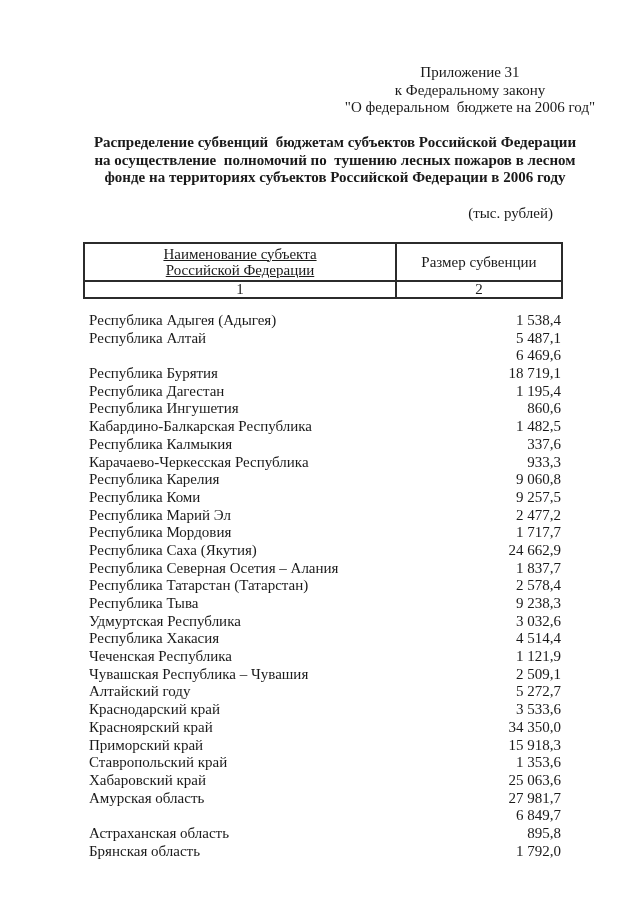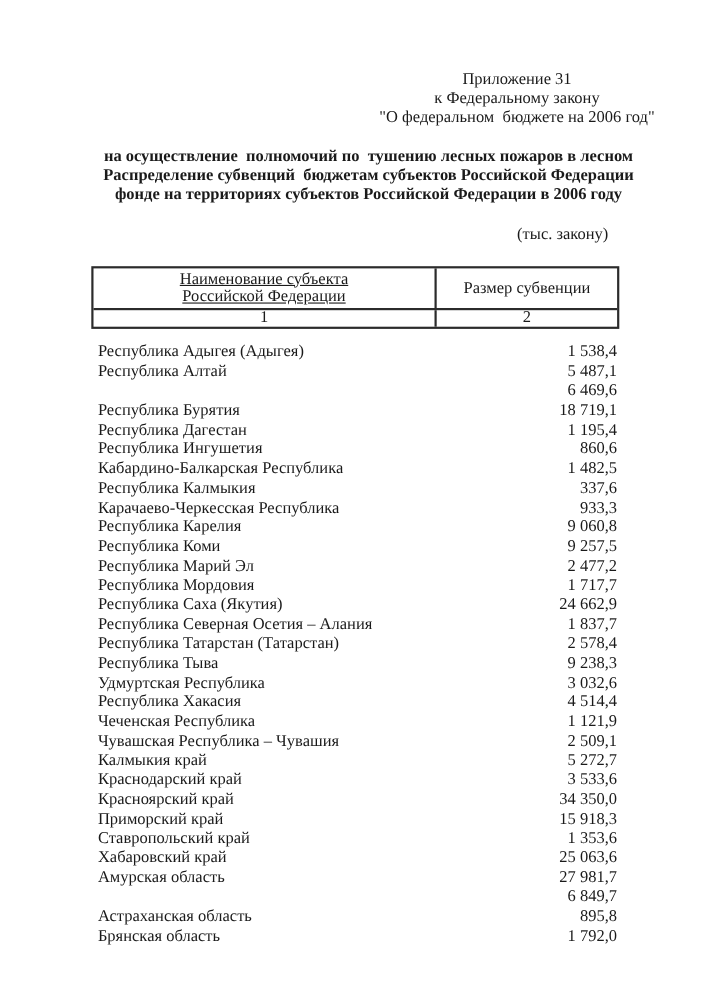--- a/index.html
+++ b/index.html
@@ -94,8 +94,8 @@
   </div>
 
   <div class="title">
+    <div>Распределение субвенций  бюджетам субъектов Российской Федерации</div>
     <div>на осуществление  полномочий по  тушению лесных пожаров в лесном</div>
-    <div>Распределение субвенций  бюджетам субъектов Российской Федерации</div>
     <div>фонде на территориях субъектов Российской Федерации в 2006 году</div>
   </div>
 

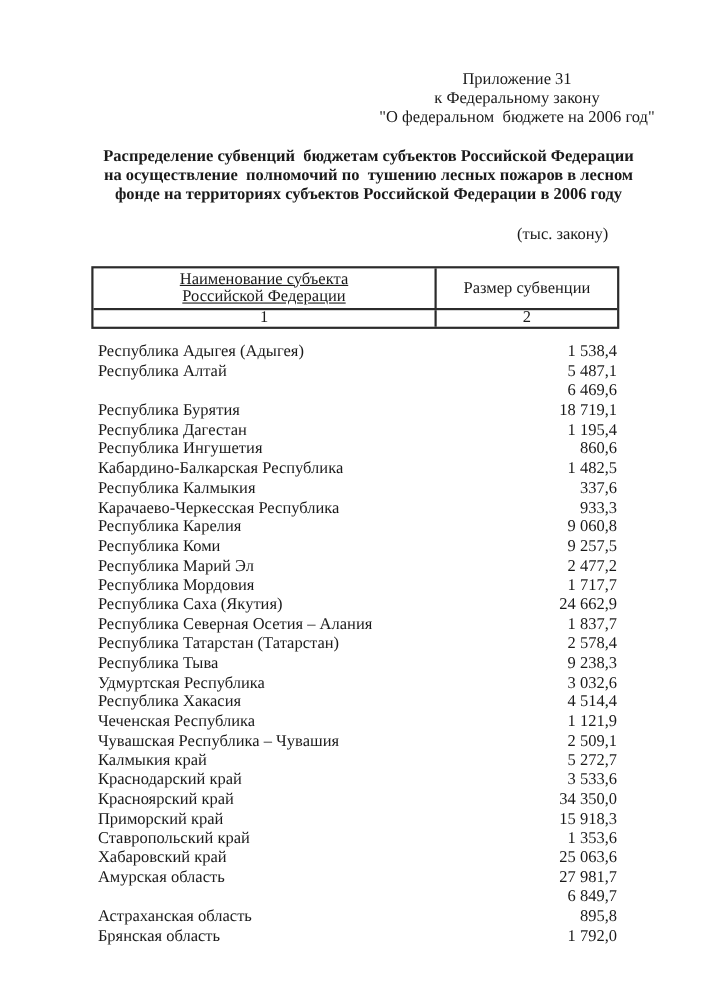--- a/index.html
+++ b/index.html
@@ -99,7 +99,7 @@
     <div>фонде на территориях субъектов Российской Федерации в 2006 году</div>
   </div>
 
-  <div class="units">(тыс. закону)</div>
+  <div class="units">(тыс. рублей)</div>
 
   <div class="tblhead">
     <div class="thr1">

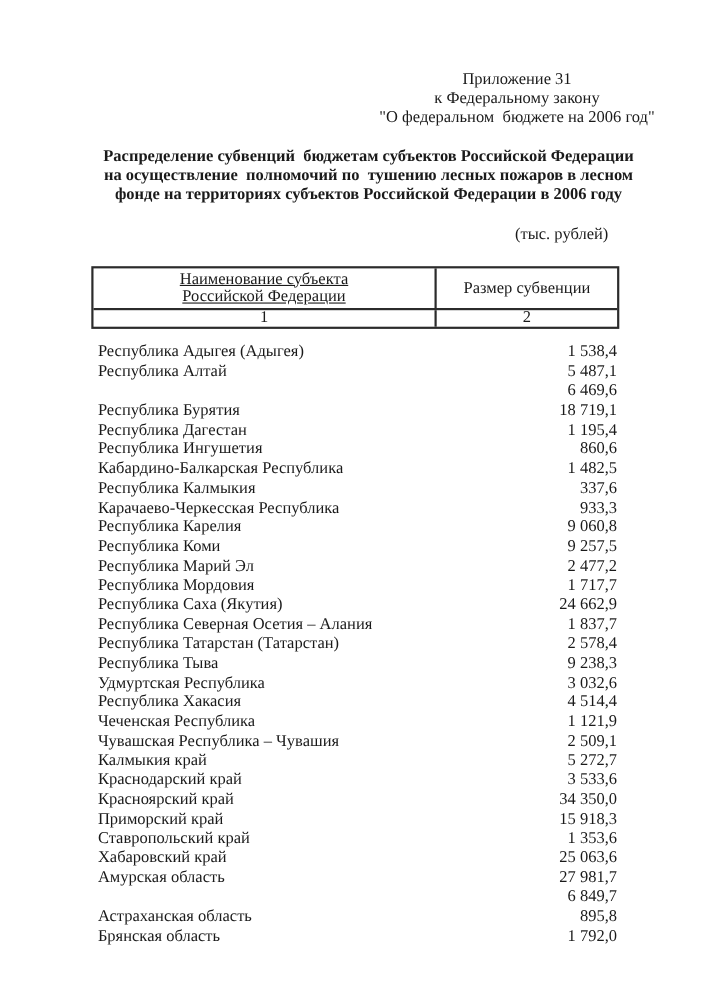--- a/index.html
+++ b/index.html
@@ -142,7 +142,7 @@
       <div class="data-row"><span class="cell-name">Республика Хакасия</span><span class="cell-value">4 514,4</span></div>
       <div class="data-row"><span class="cell-name">Чеченская Республика</span><span class="cell-value">1 121,9</span></div>
       <div class="data-row"><span class="cell-name">Чувашская Республика – Чувашия</span><span class="cell-value">2 509,1</span></div>
-      <div class="data-row"><span class="cell-name">Калмыкия край</span><span class="cell-value">5 272,7</span></div>
+      <div class="data-row"><span class="cell-name">Алтайский году</span><span class="cell-value">5 272,7</span></div>
       <div class="data-row"><span class="cell-name">Краснодарский край</span><span class="cell-value">3 533,6</span></div>
       <div class="data-row"><span class="cell-name">Красноярский край</span><span class="cell-value">34 350,0</span></div>
       <div class="data-row"><span class="cell-name">Приморский край</span><span class="cell-value">15 918,3</span></div>

